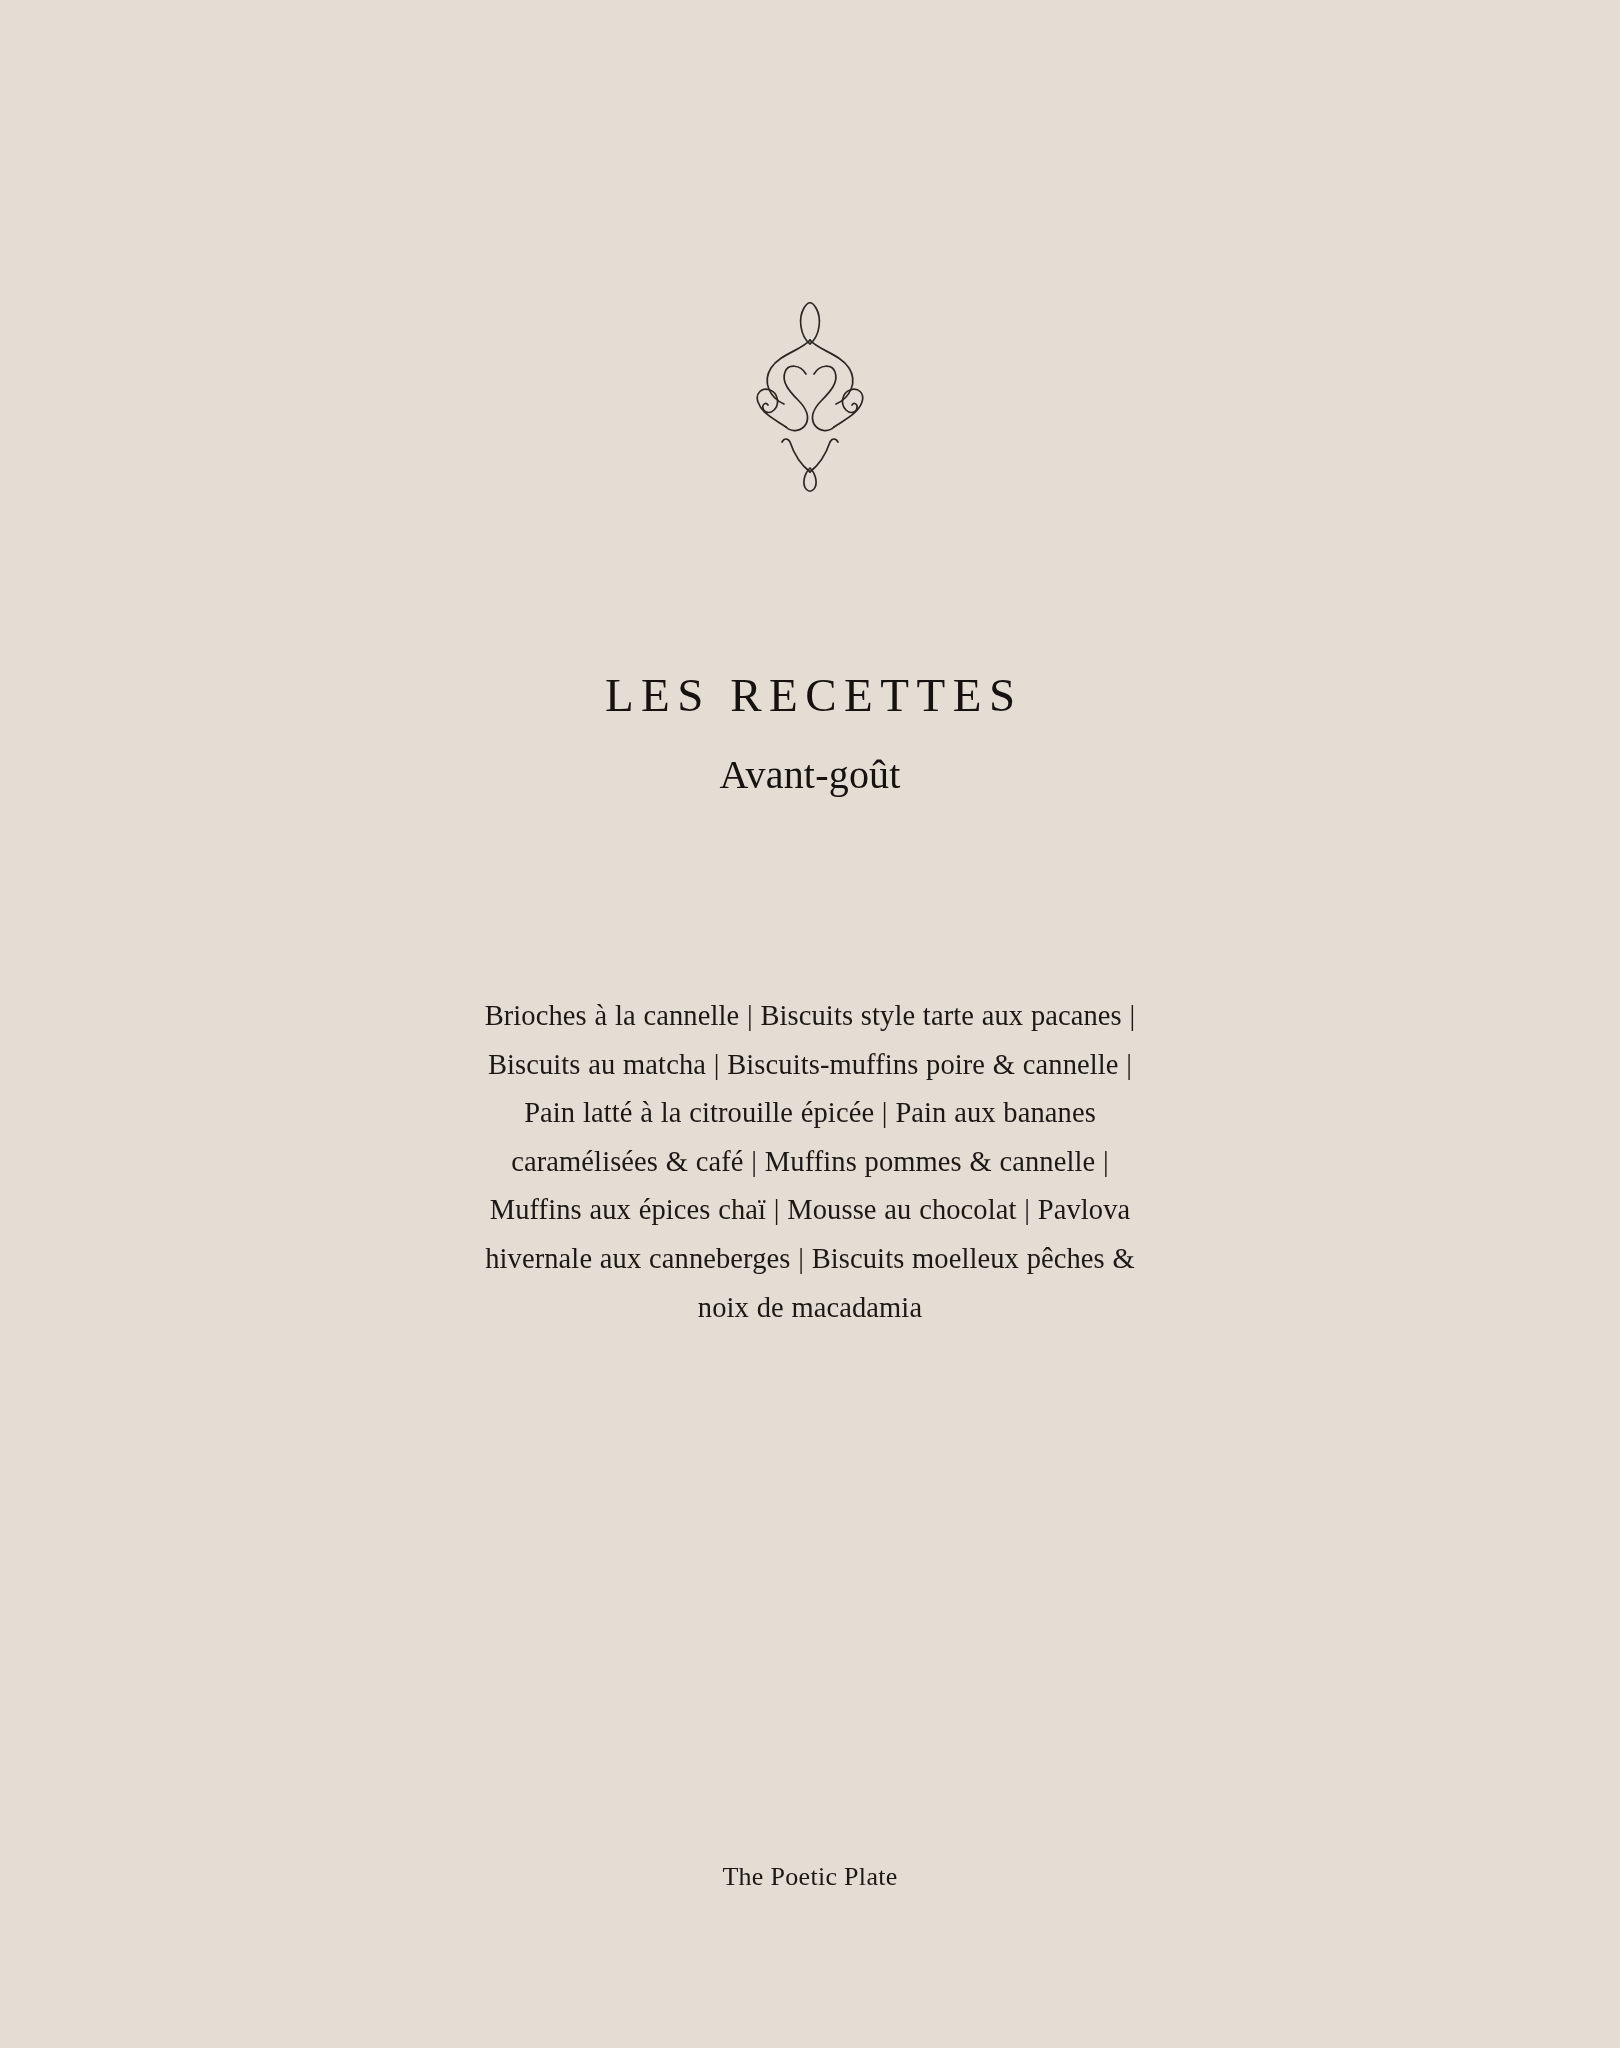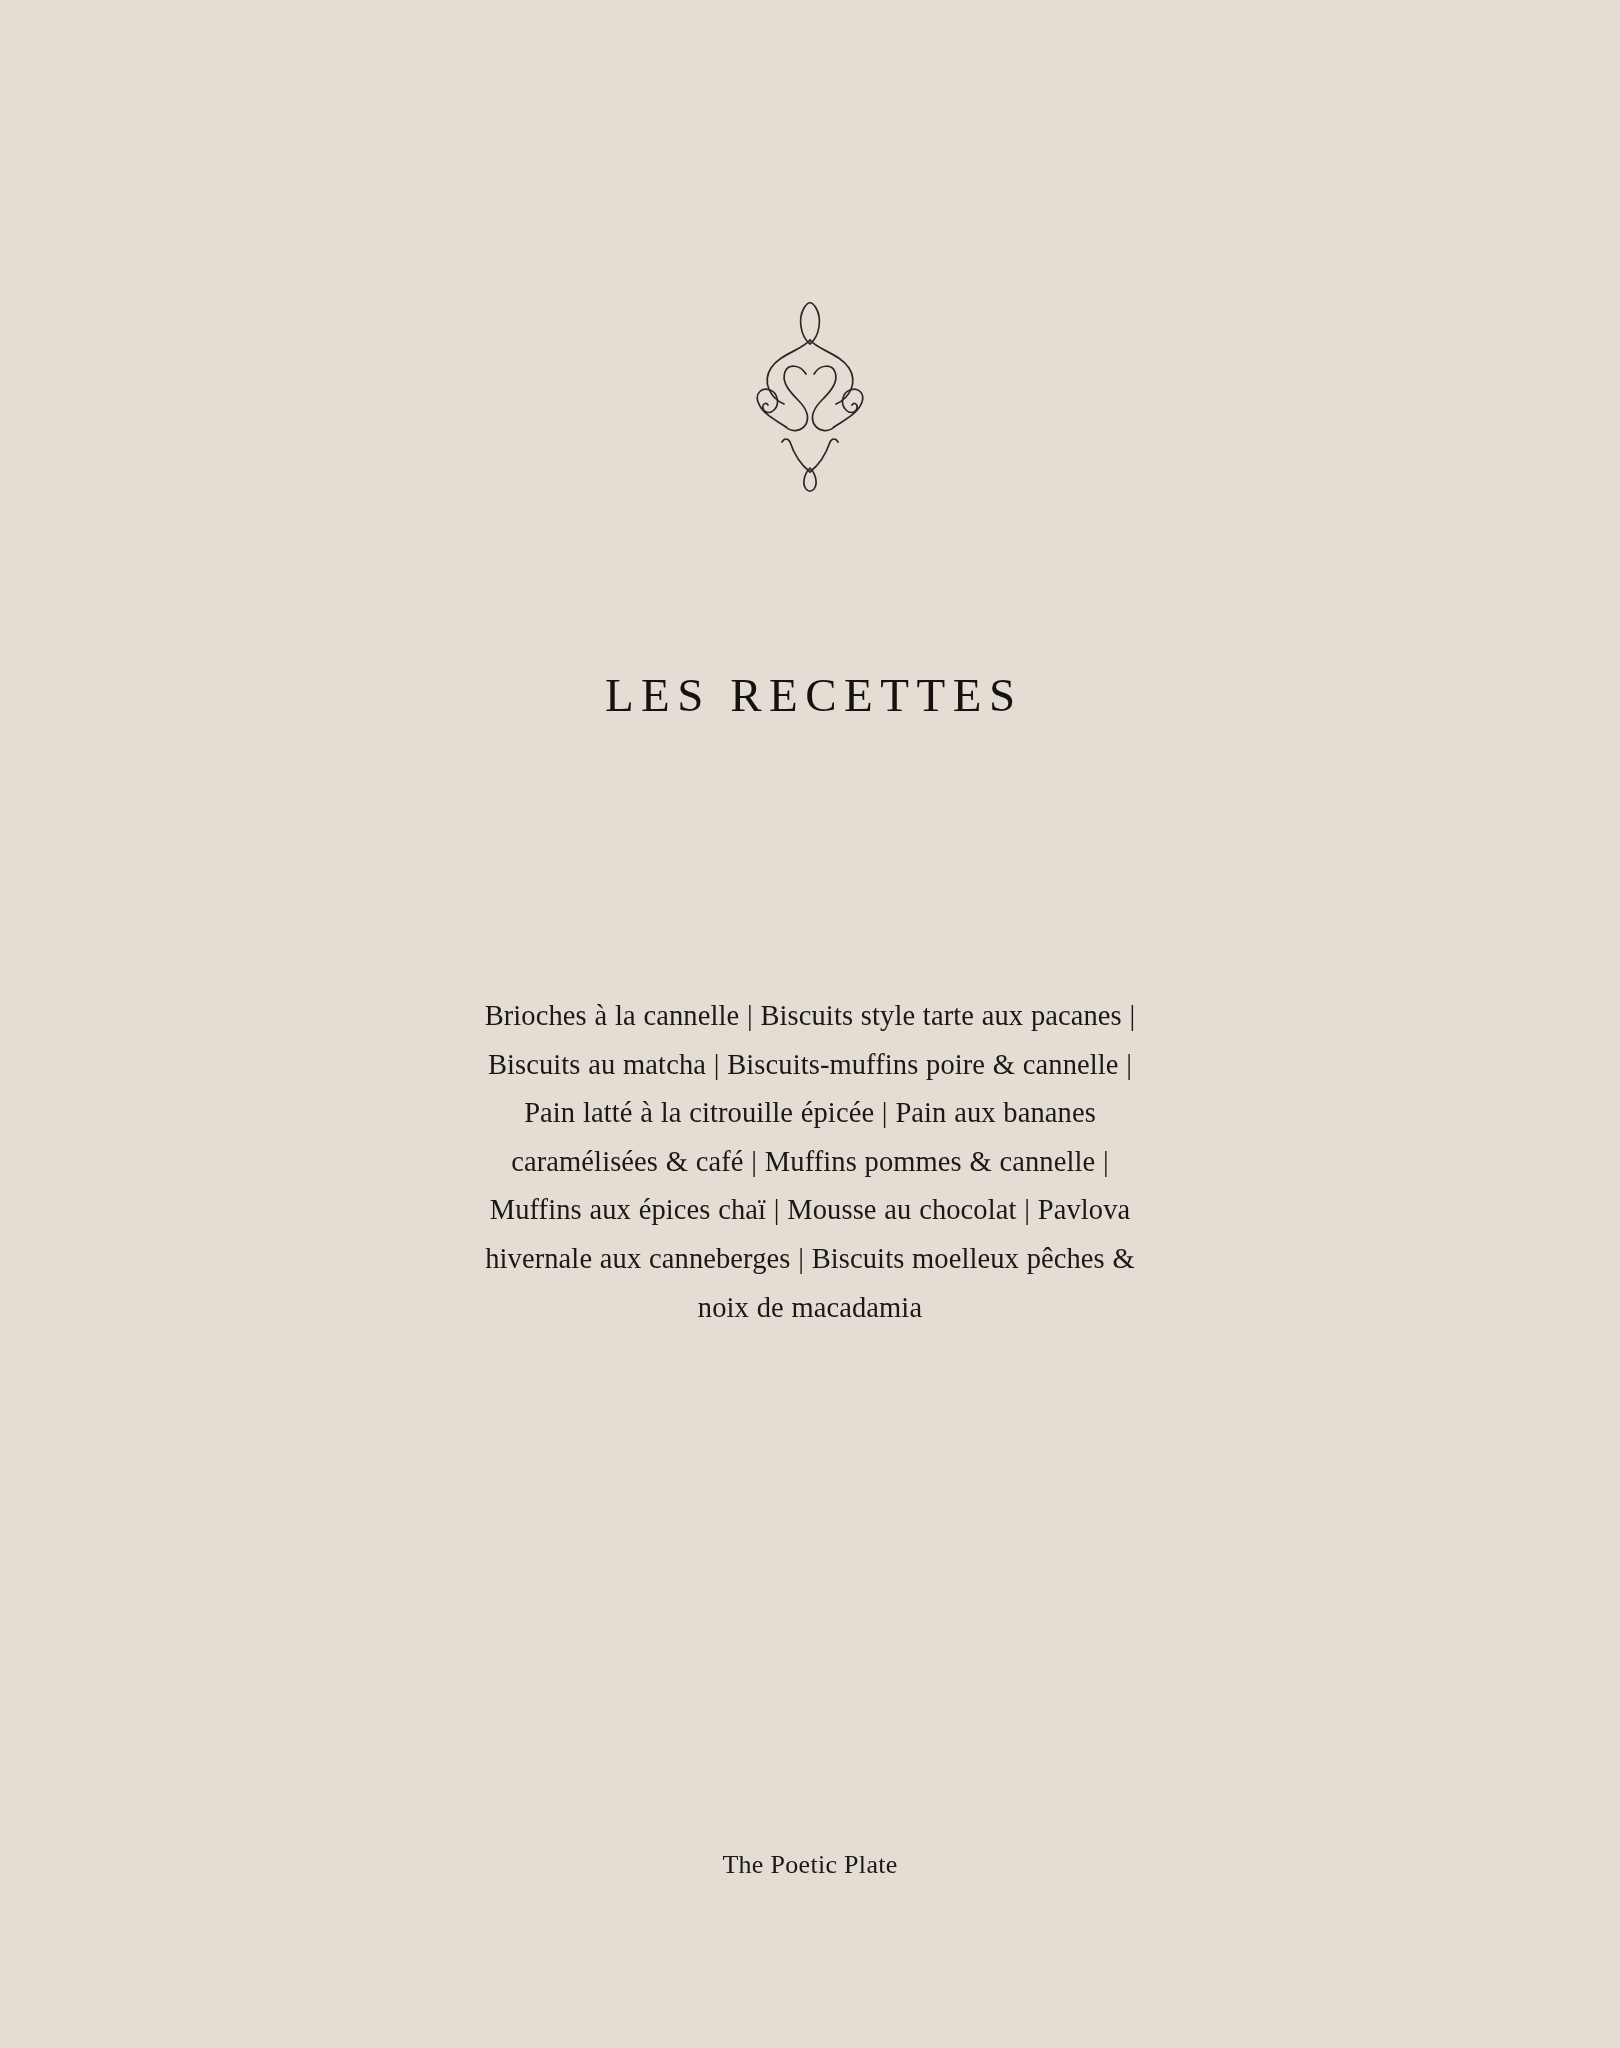--- a/index.html
+++ b/index.html
@@ -127,6 +127,7 @@
 
   <div class="title-block">
     <h1 class="main-title">LES RECETTES</h1>
+    <div class="subtitle">Avant-goût</div>
   </div>
 
   <div class="recipes-block">

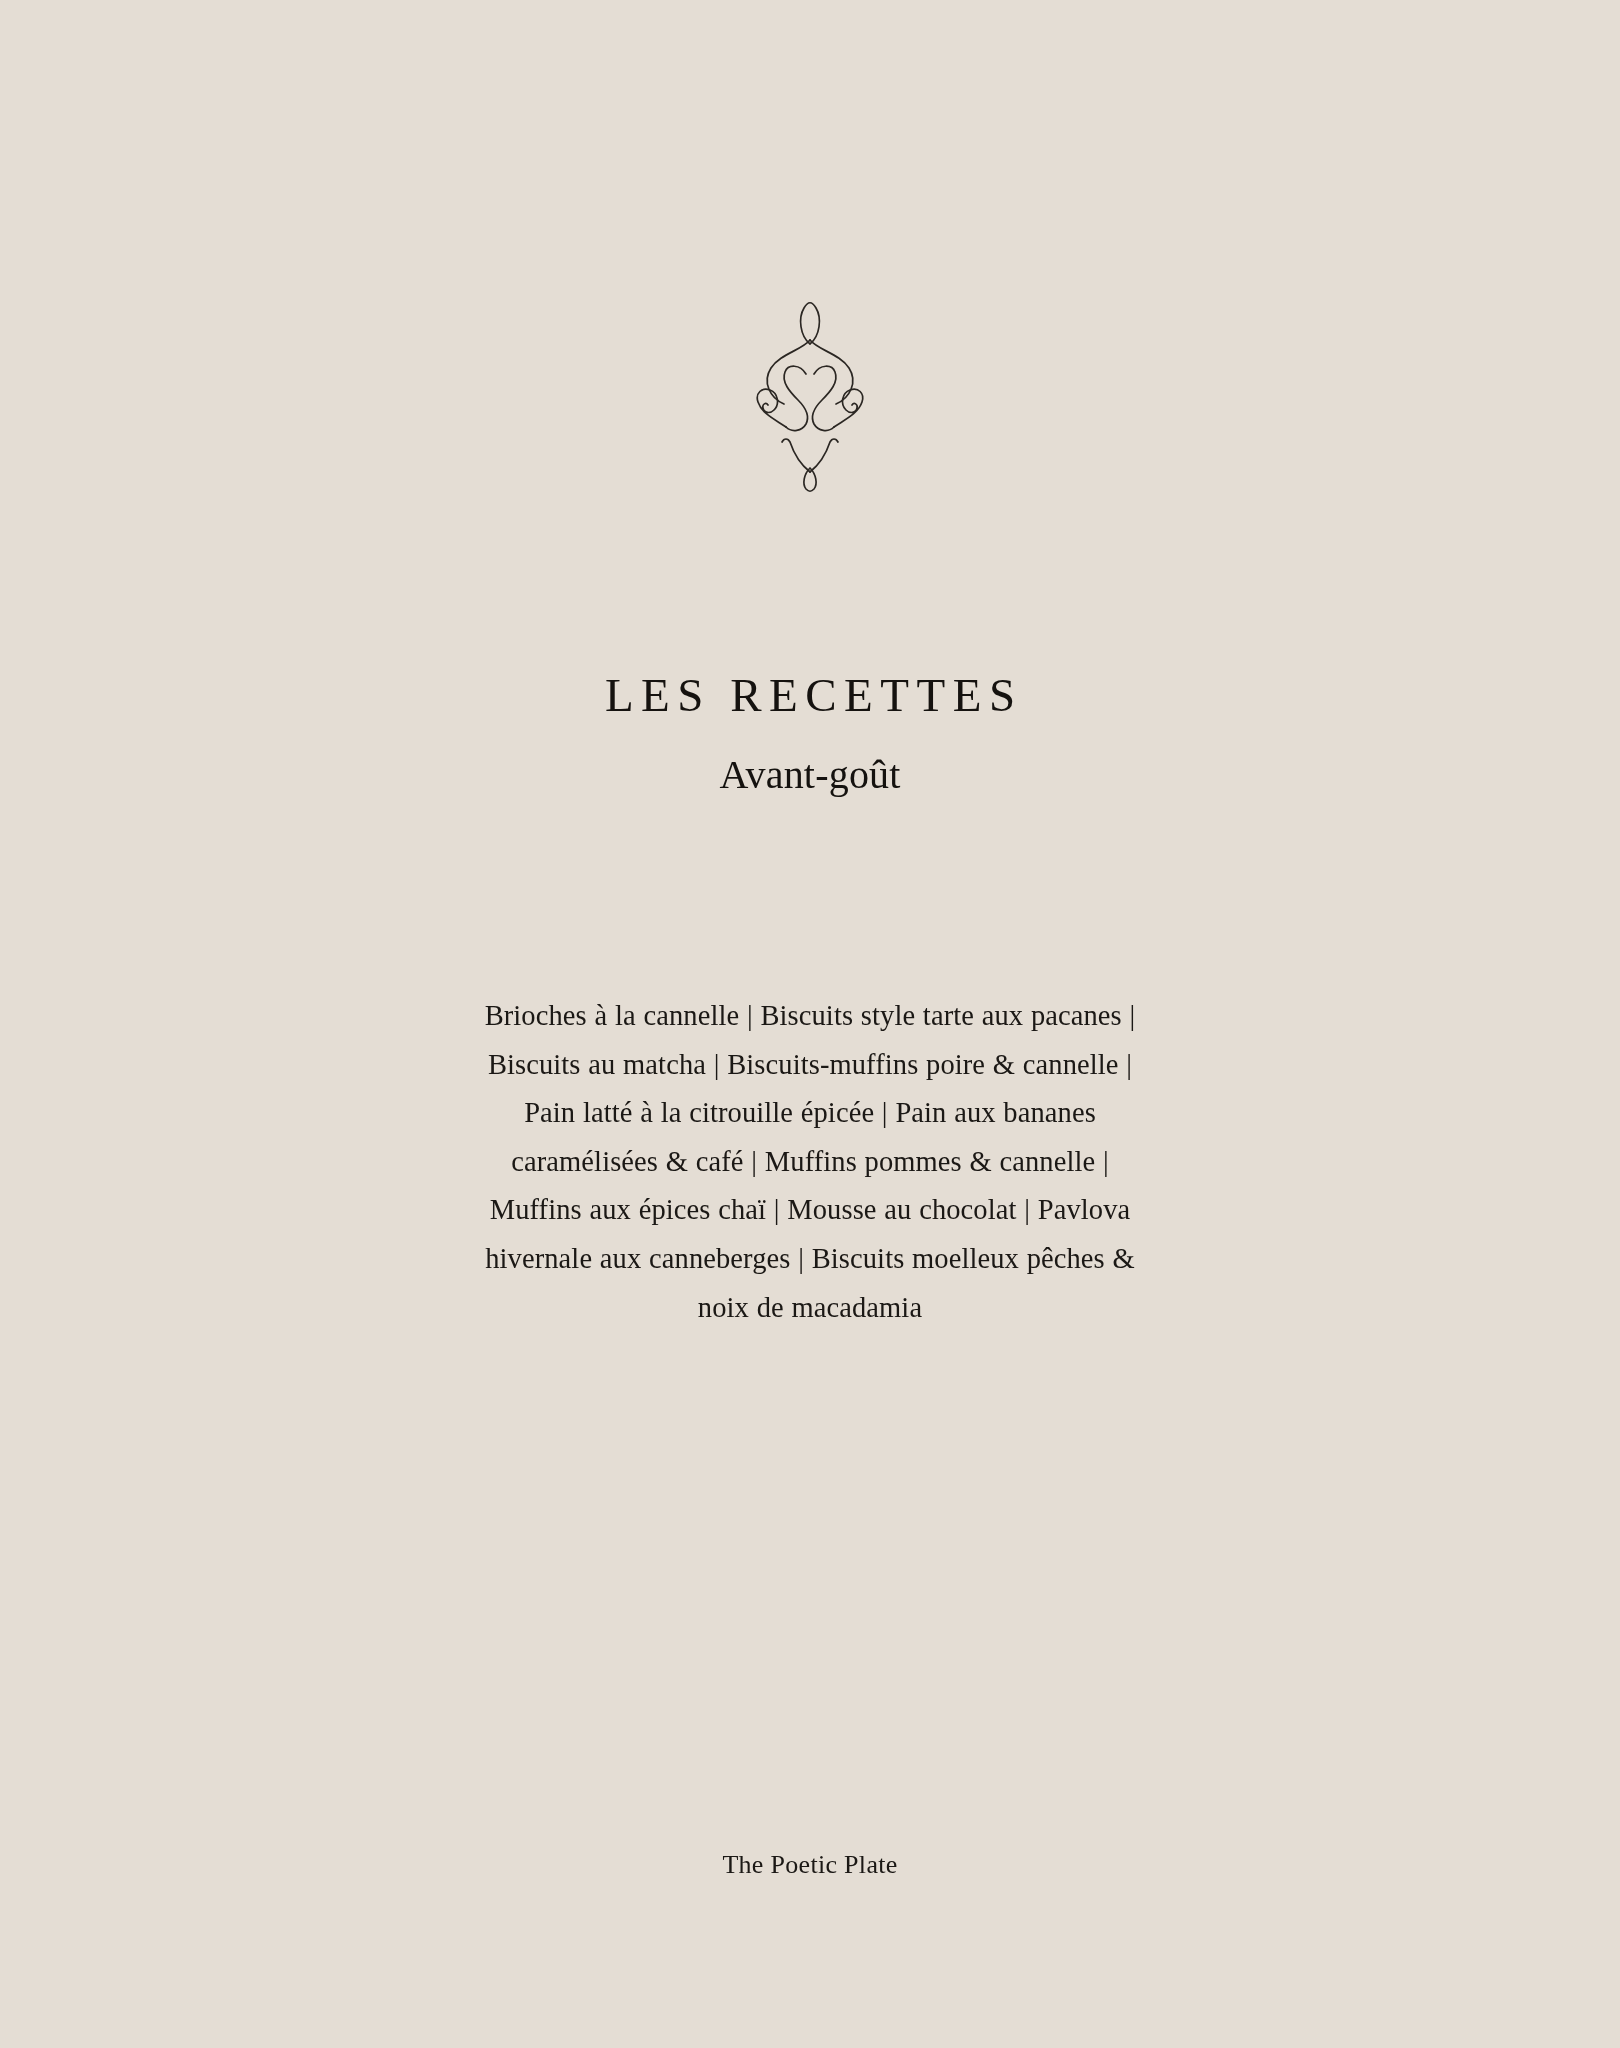--- a/index.html
+++ b/index.html
@@ -92,7 +92,7 @@
     line-height: 1.2;
     letter-spacing: 0.3px;
     color: #1b1815;
-    margin: 4px;
+    margin: 16px;
   }
 </style>
 </head>

